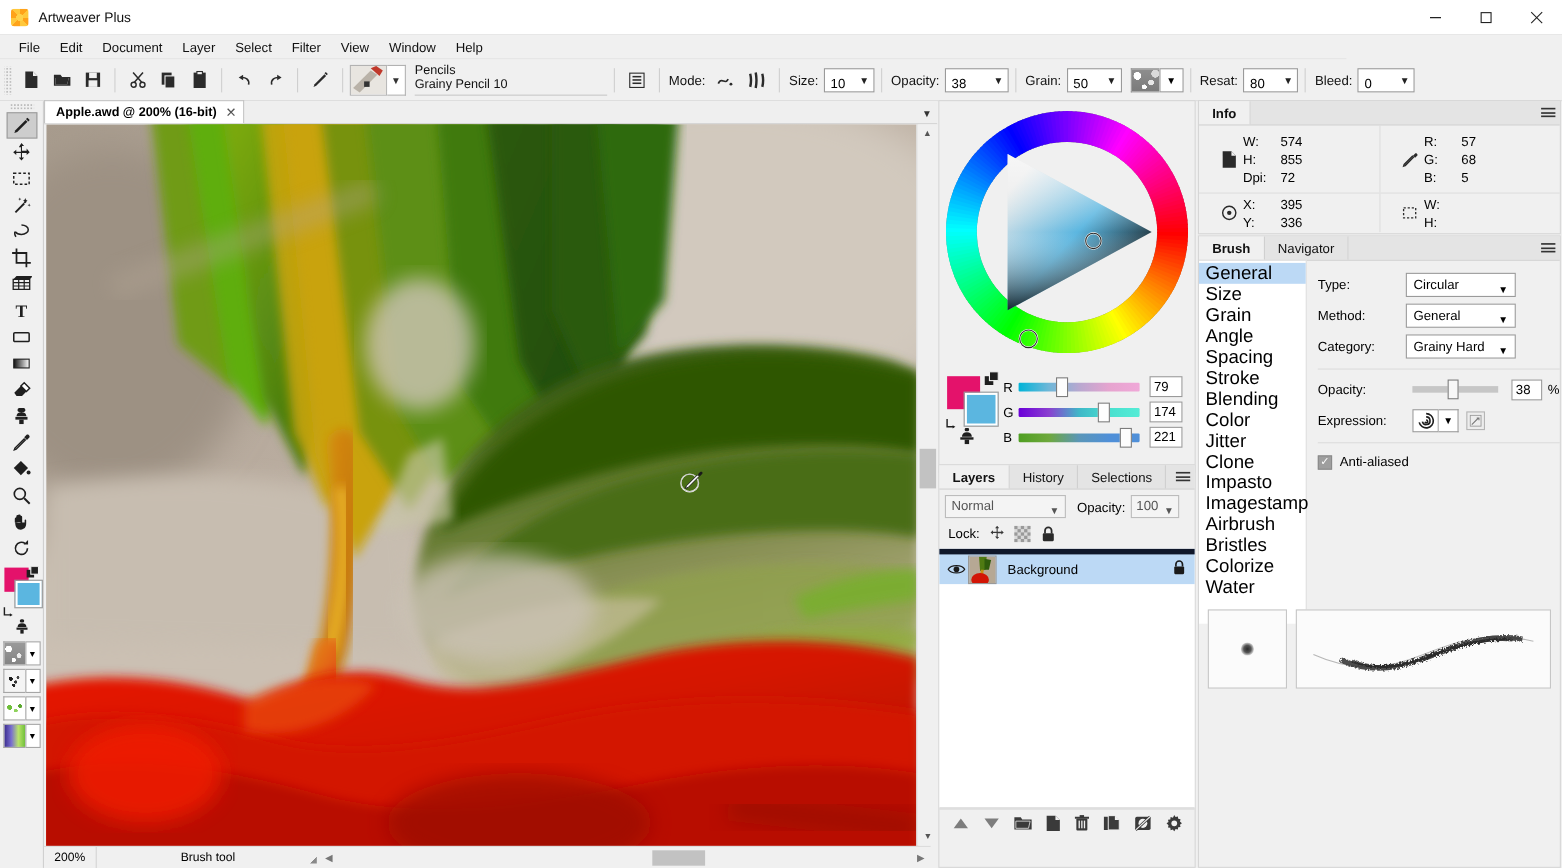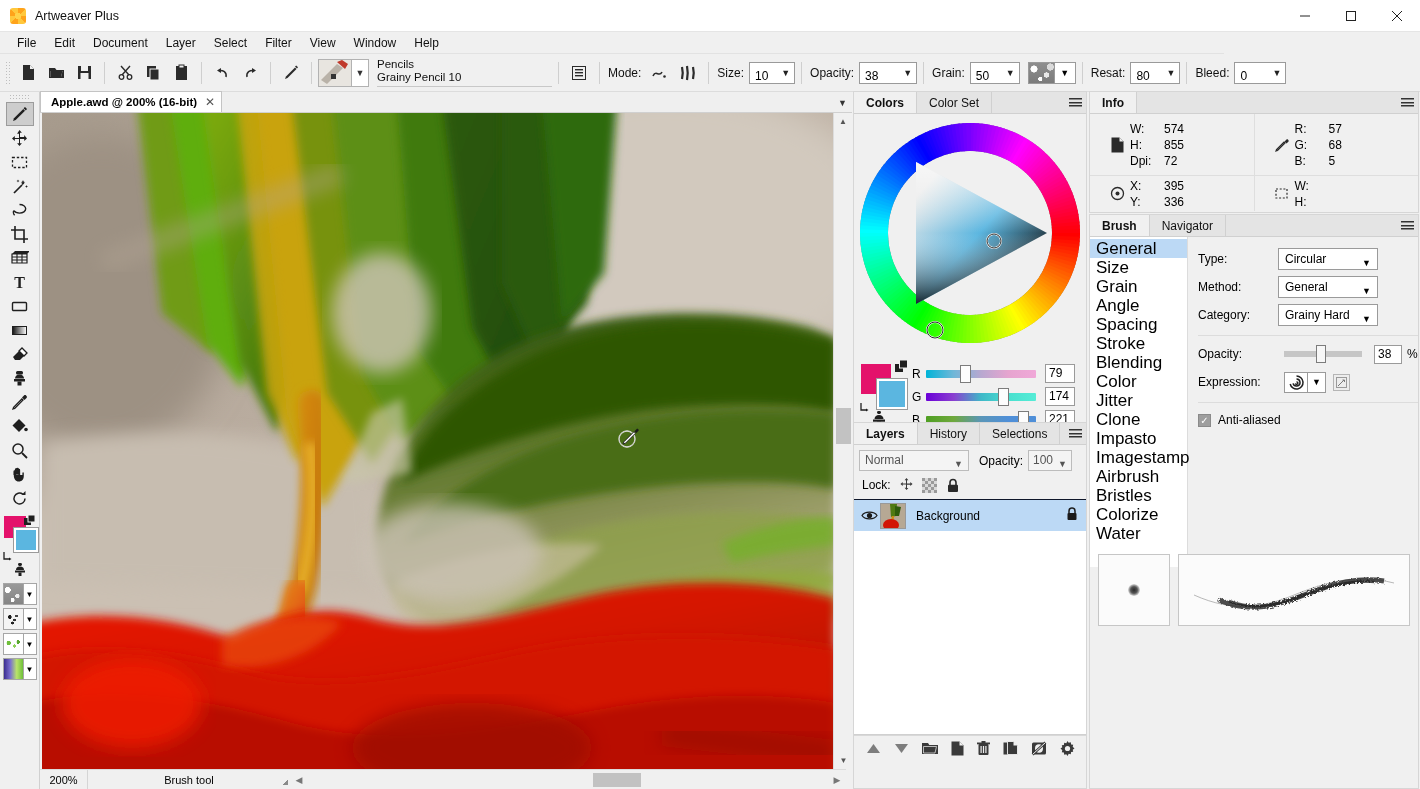--- a/index.html
+++ b/index.html
@@ -743,14 +743,6 @@
   </div>
 
   <div class="panel" id="colors-panel">
-    <div class="panel-tabs">
-      <div class="ptab active">Colors</div>
-      <div class="ptab">Color Set</div>
-      <div class="ptab-filler"></div>
-      <div class="ptab-menu">
-          <div class="hamb"></div>
-        </div>
-    </div>
 
     <div class="wheel-area">
       <svg class="wheel" viewBox="0 0 222 222">

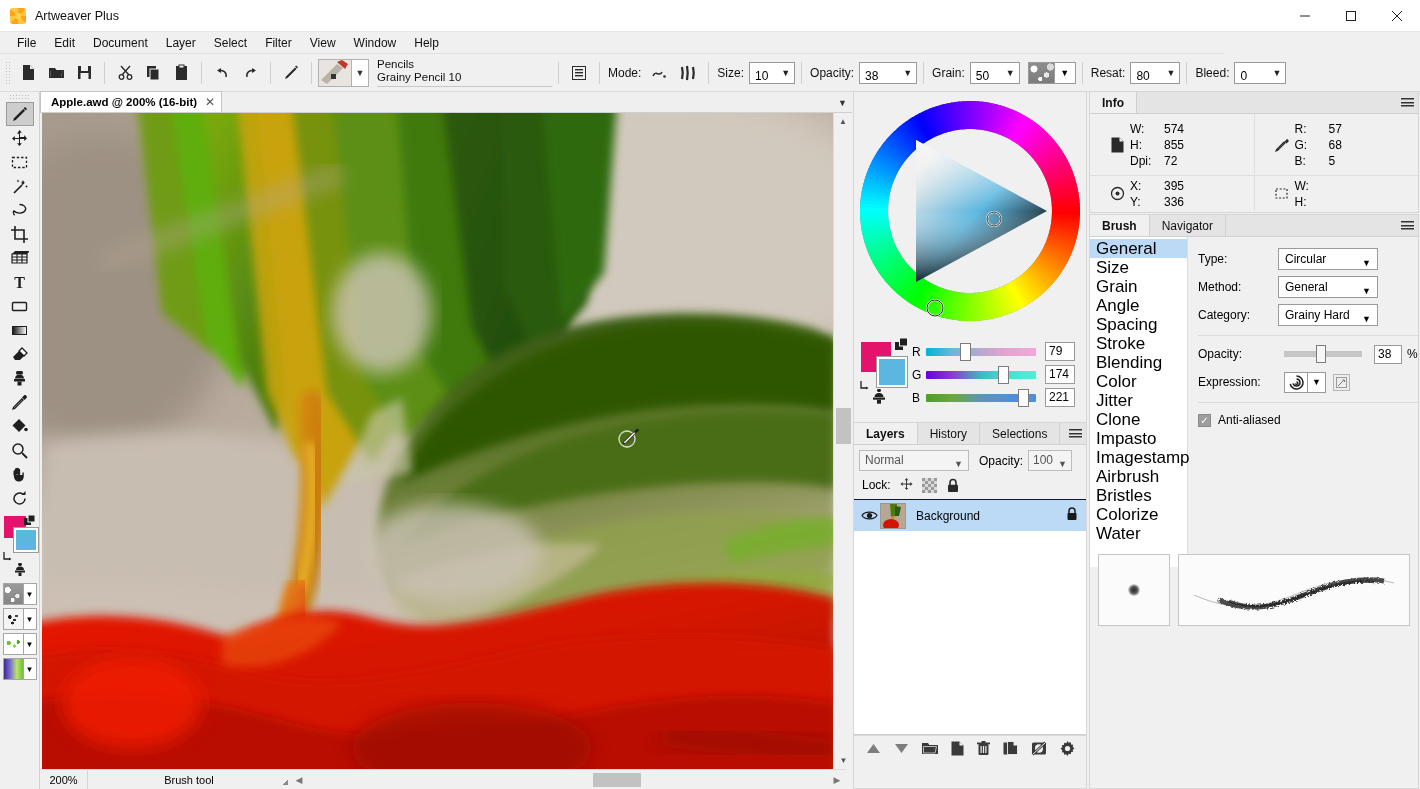--- a/index.html
+++ b/index.html
@@ -205,7 +205,7 @@
   .lock-row .lk { font-size:12px; margin-right:7px; }
   .lock-btn { width:18px; height:18px; display:flex; align-items:center; justify-content:center; margin-right:5px; }
   .layer-row { display:flex; align-items:center; height:32px; background:#bcd9f5; padding:0 8px 0 4px;
-               border-top:1px solid #0f172a; }
+               border-top:5px solid #0f172a; }
   .eye { width:22px; display:flex; align-items:center; justify-content:center; }
   .lthumb { width:26px; height:26px; border:1px solid #999; overflow:hidden; position:relative; }
   .lname { margin-left:10px; font-size:12px; }

